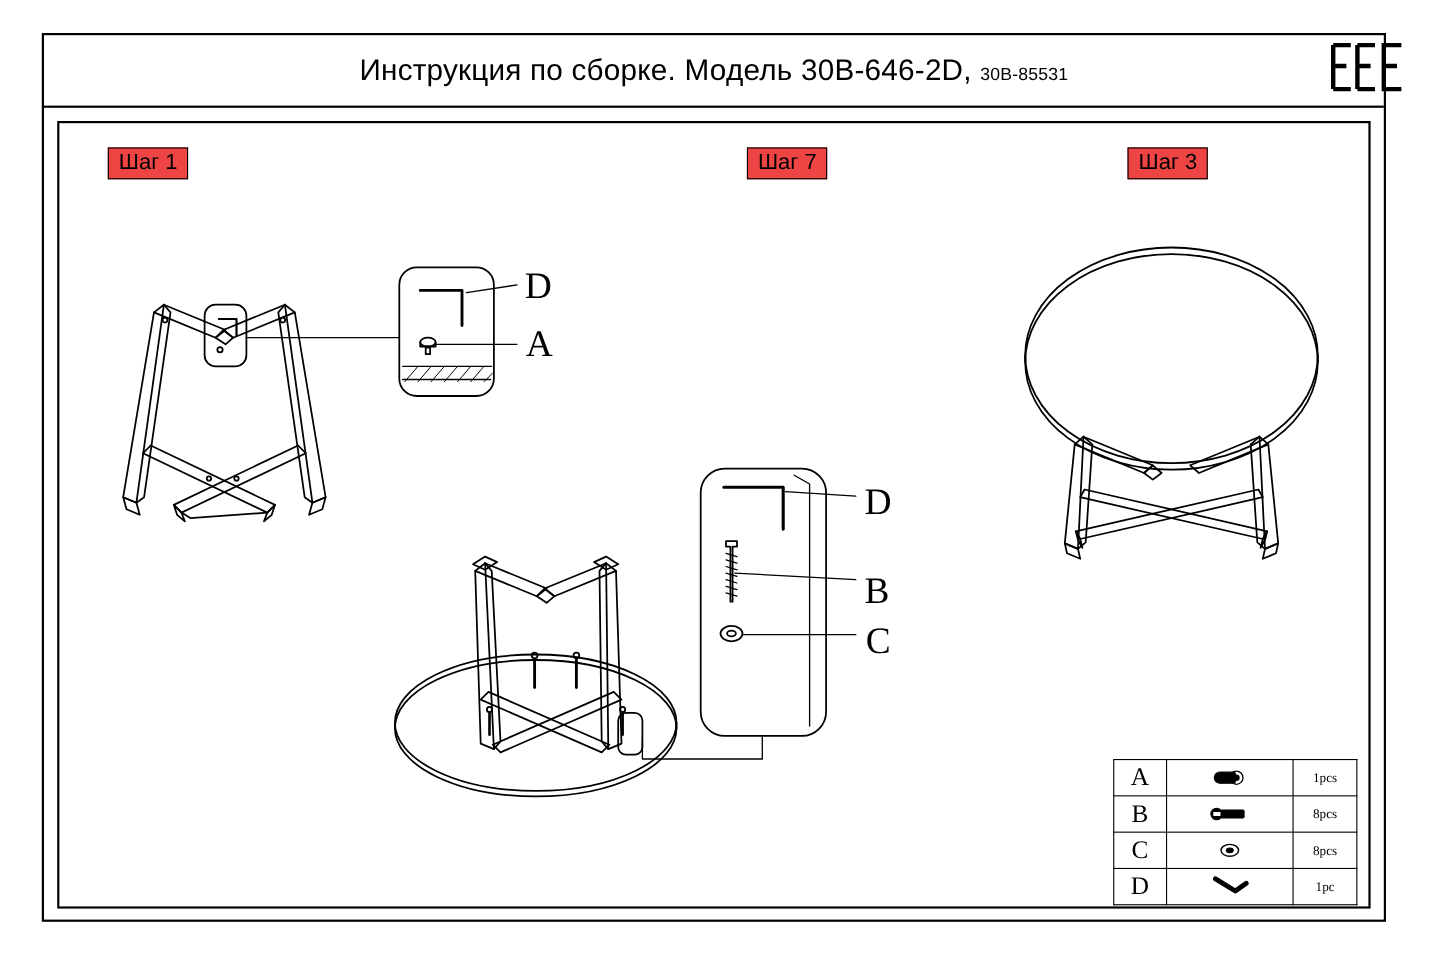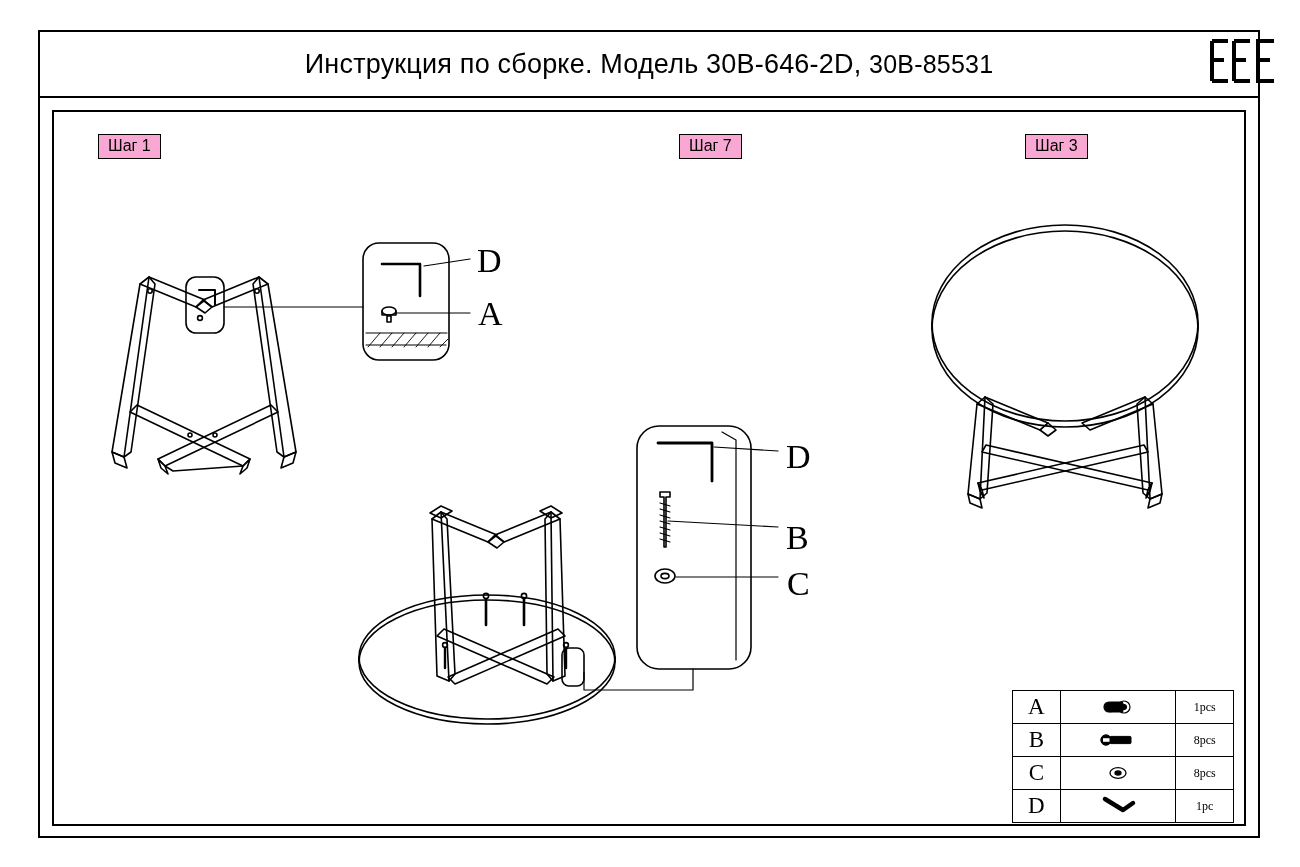--- a/index.html
+++ b/index.html
@@ -47,7 +47,7 @@
     white-space: nowrap;
   }
   .title-text .model-second {
-    font-size: 25px;
+    font-size: 16px;
   }
   .eac-mark {
     position: absolute;

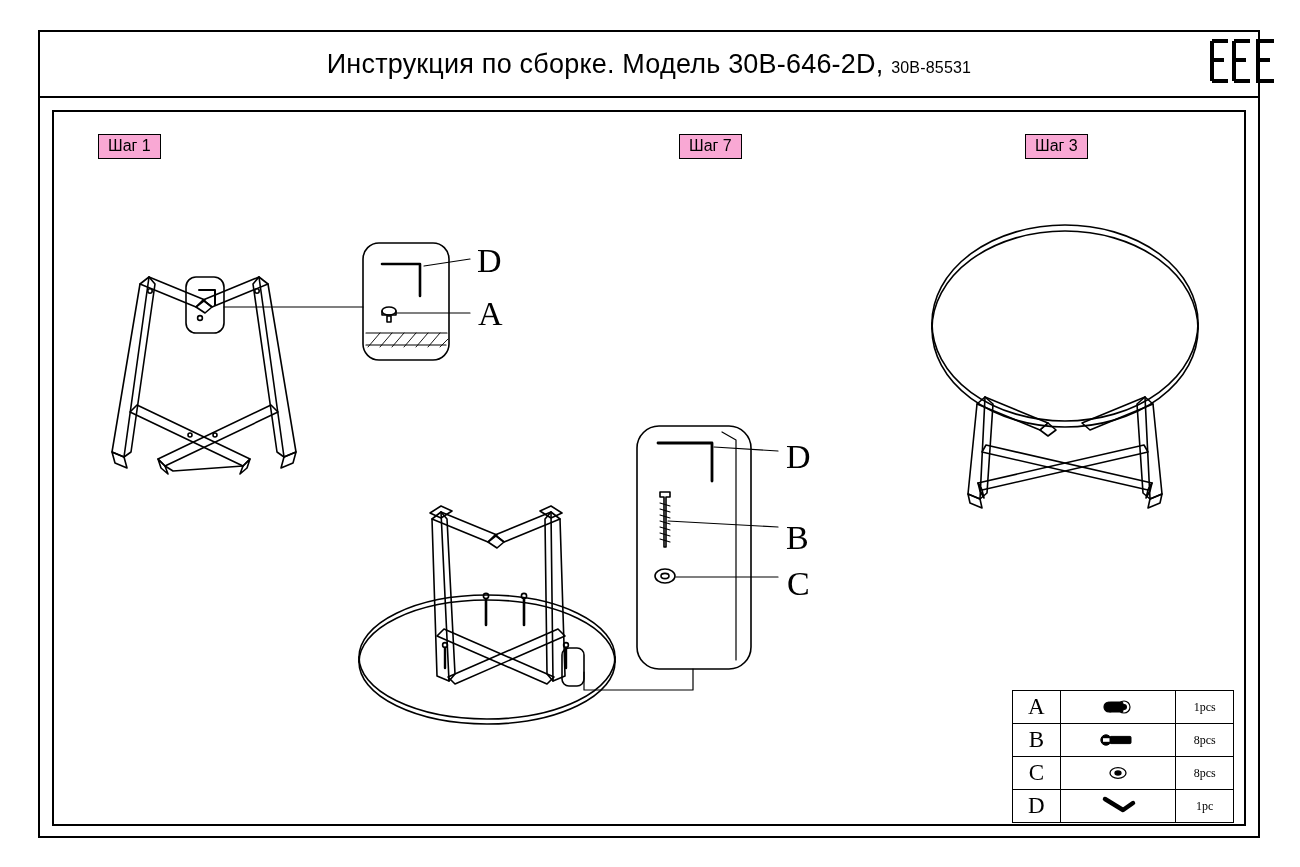--- a/index.html
+++ b/index.html
@@ -68,8 +68,8 @@
   .step-label {
     position: absolute;
     border: 1.5px solid #000;
-    background: #f9a8d4;
-    font-size: 16px;
+    background: #ef4444;
+    font-size: 20px;
     color: #000;
     padding: 3px 9px 4px 9px;
     line-height: 1;

